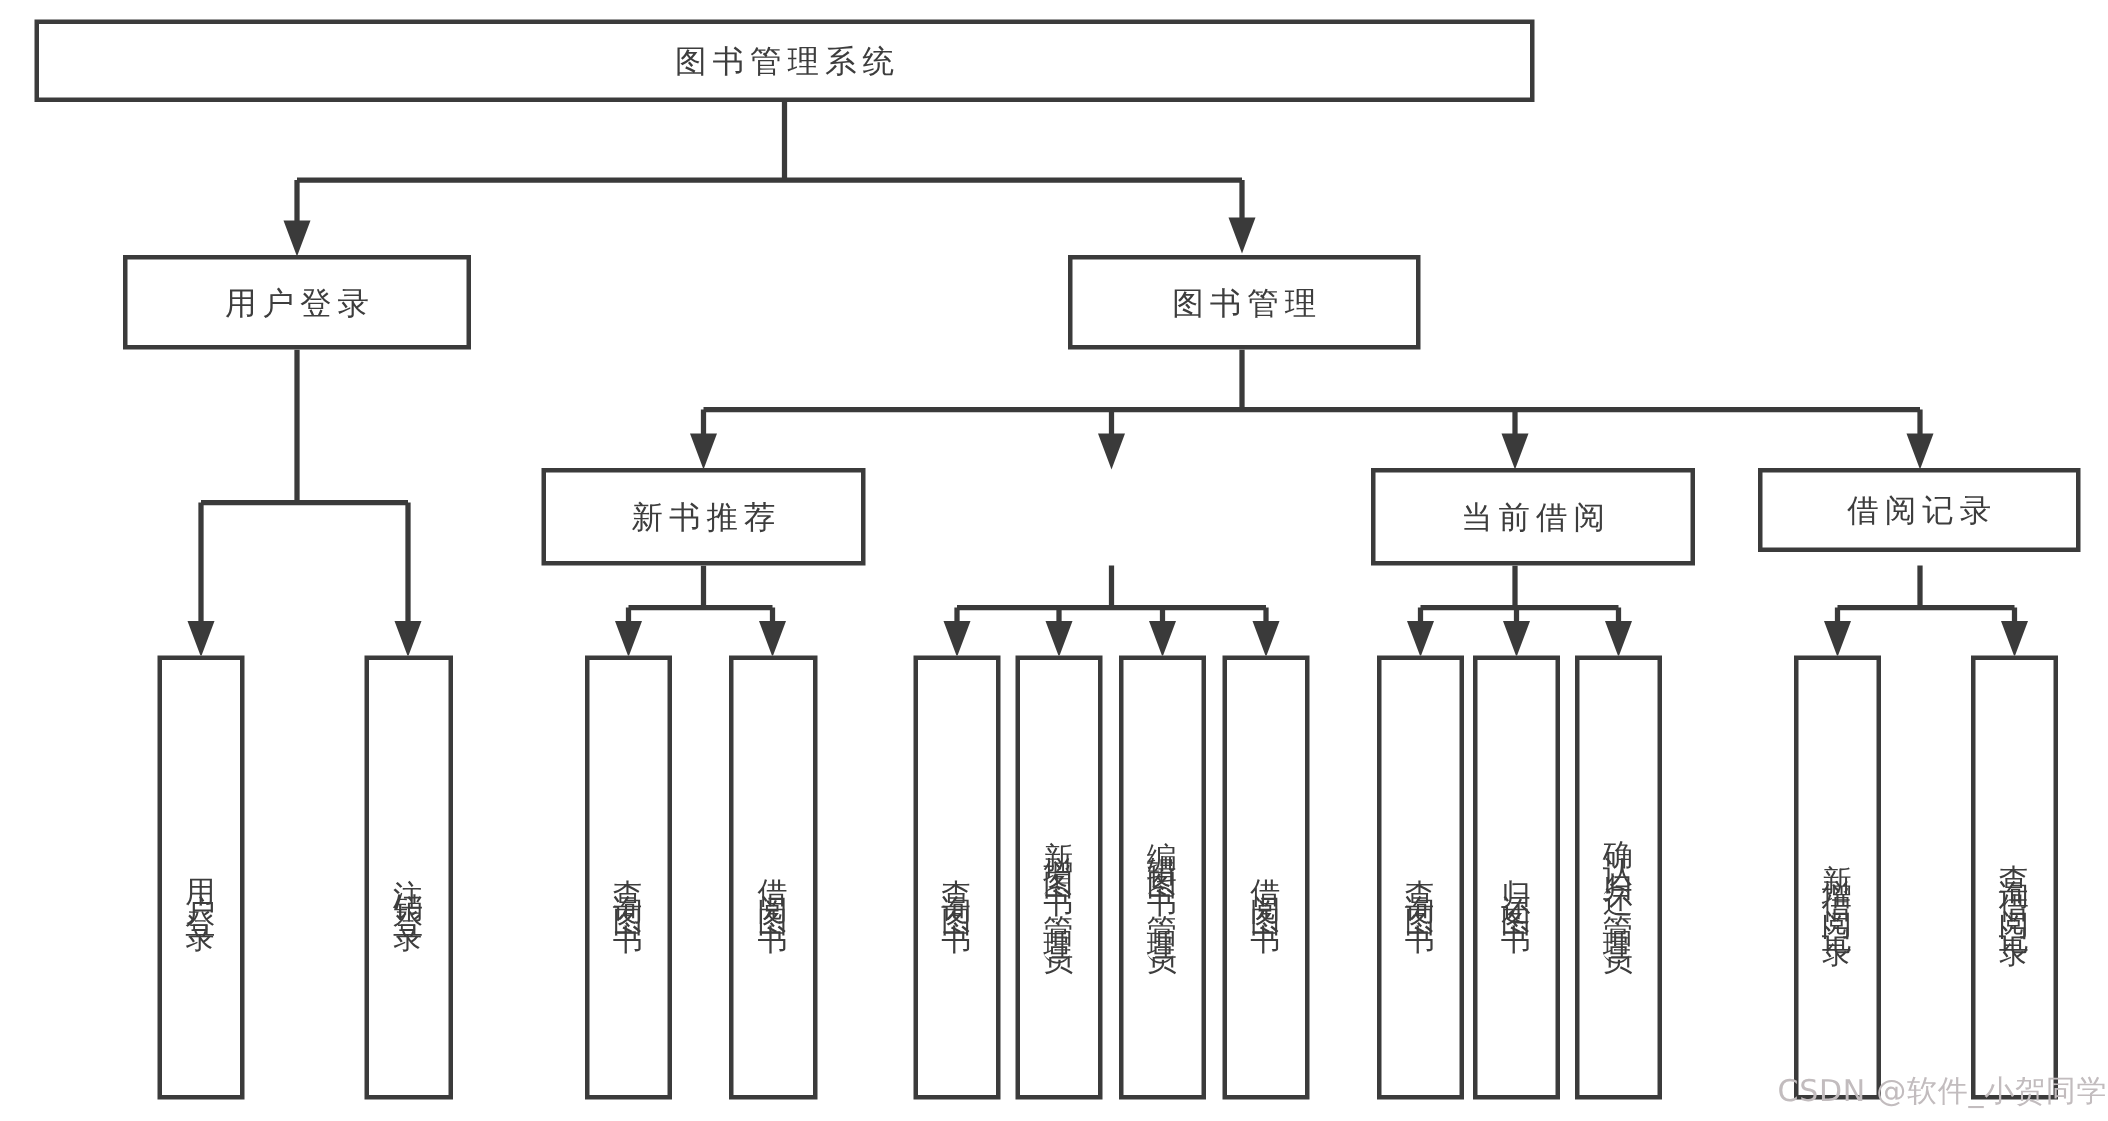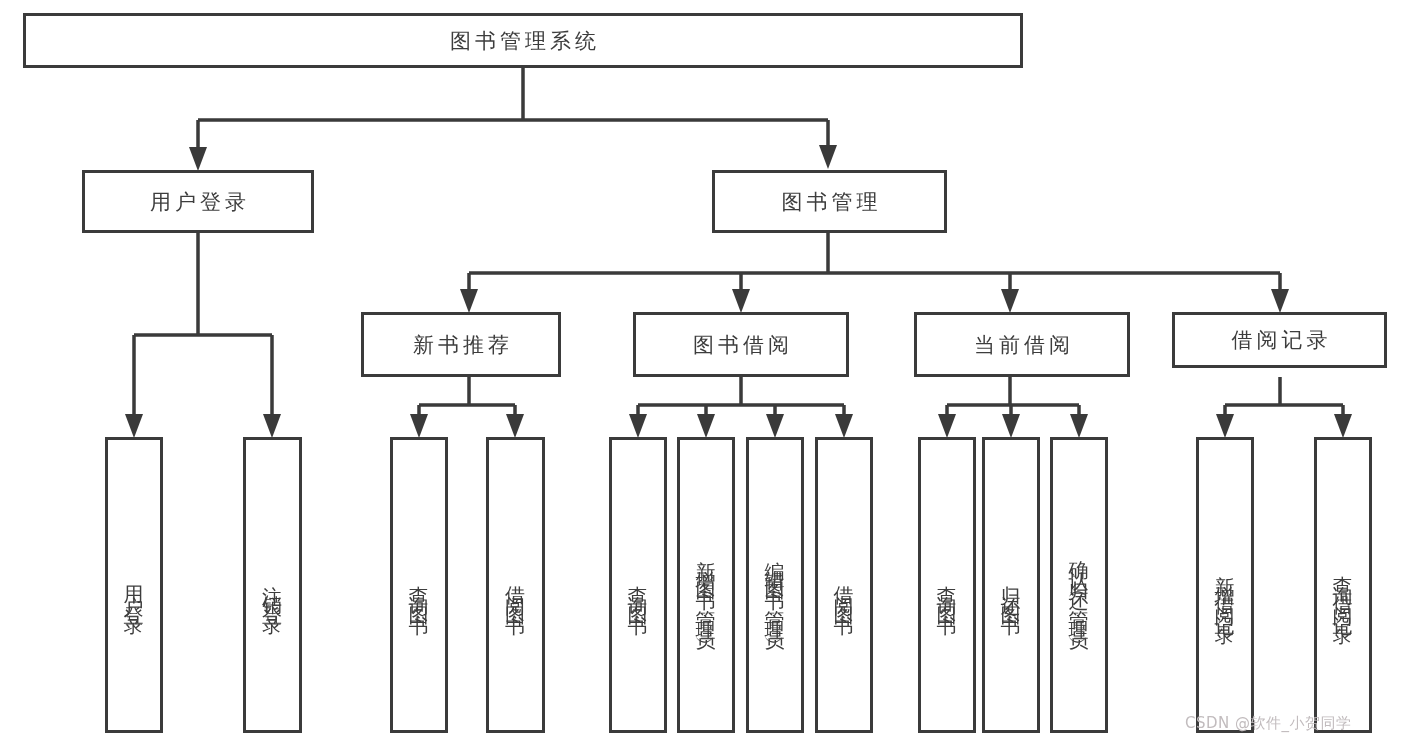--- a/index.html
+++ b/index.html
@@ -115,7 +115,7 @@
     <span>图书管理</span>
   </div>
 
-  <div class="box h-box" style="left:361px; top:312px; width:200px; height:65px;">
+  <div class="box h-box" style="left:361px; top:312px; width:216px; height:65px;">
     <span>新书推荐</span>
   </div>
   <div class="box h-box" style="left:633px; top:312px; width:216px; height:65px;">

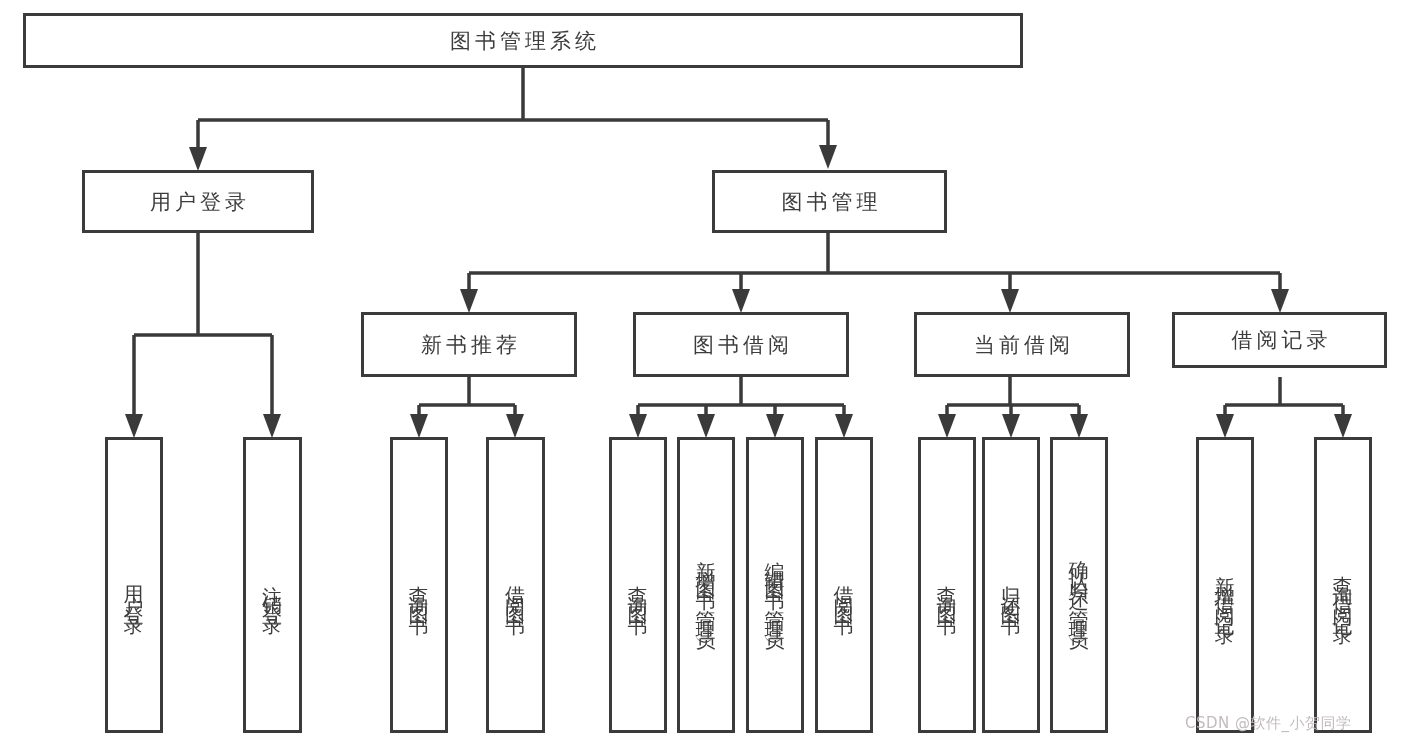--- a/index.html
+++ b/index.html
@@ -118,9 +118,6 @@
   <div class="box h-box" style="left:361px; top:312px; width:216px; height:65px;">
     <span>新书推荐</span>
   </div>
-  <div class="box h-box" style="left:633px; top:312px; width:216px; height:65px;">
-    <span>图书借阅</span>
-  </div>
   <div class="box h-box" style="left:902px; top:312px; width:216px; height:65px;margin-left:12px;">
     <span>当前借阅</span>
   </div>

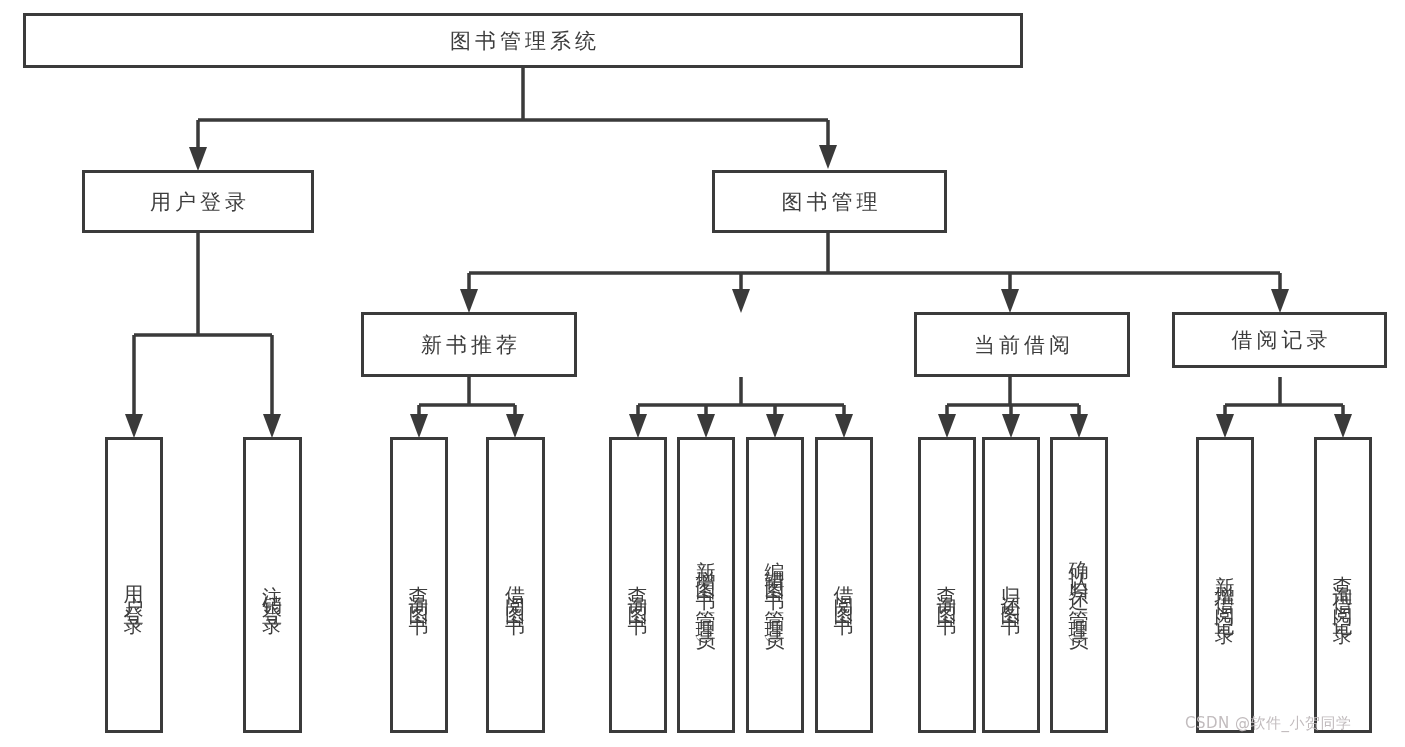--- a/index.html
+++ b/index.html
@@ -49,7 +49,7 @@
     position: absolute;
     left: 1185px;
     top: 714px;
-    font-size: 15px;
+    font-size: 20px;
     letter-spacing: 0.5px;
     color: #c2bcbe;
     white-space: nowrap;

